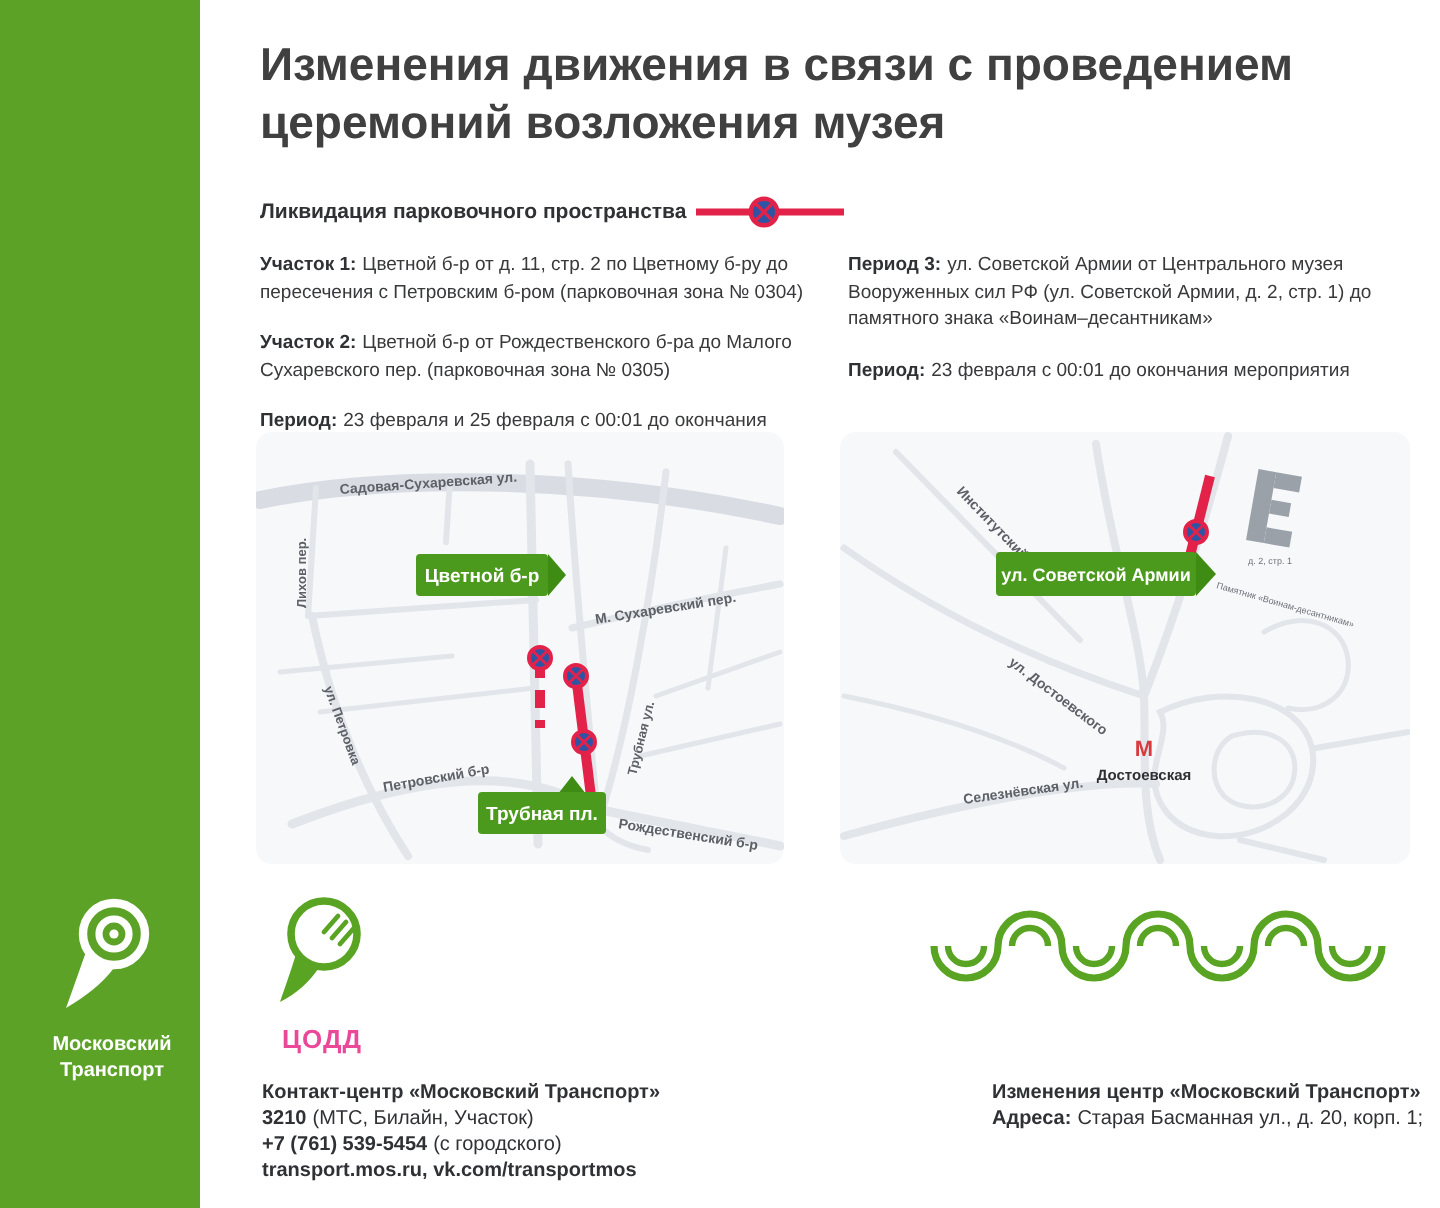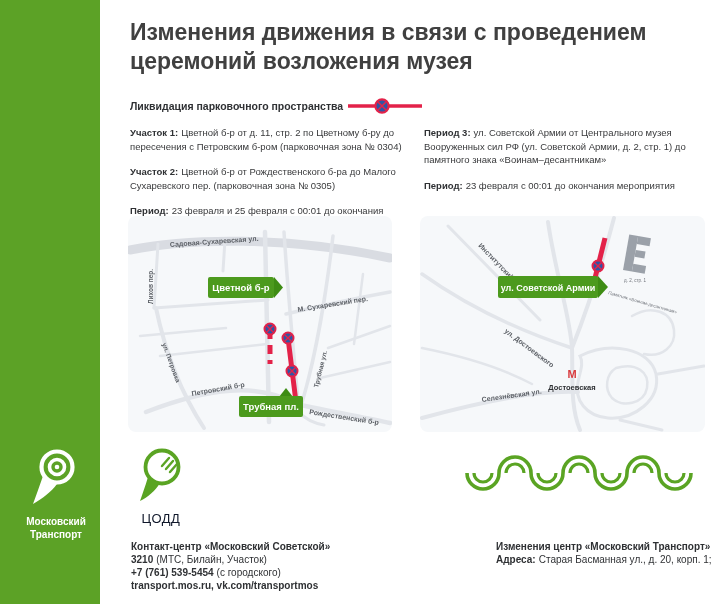--- a/index.html
+++ b/index.html
@@ -21,7 +21,7 @@
   .map-left{left:128px;}
   .map-right{left:420px;}
   .codd{position:absolute;left:131px;top:446px;width:60px;text-align:center;}
-  .codd-label{margin-top:3px;color:#0f172a;font-weight:normal;font-size:13px;letter-spacing:0.5px;}
+  .codd-label{margin-top:3px;color:#ec4899;font-weight:bold;font-size:13px;letter-spacing:0.5px;}
   .waves{position:absolute;left:463px;top:448px;}
   .footer-block{position:absolute;top:540px;font-size:10px;line-height:13px;color:#2f3134;white-space:nowrap;}
   .contact{left:131px;}

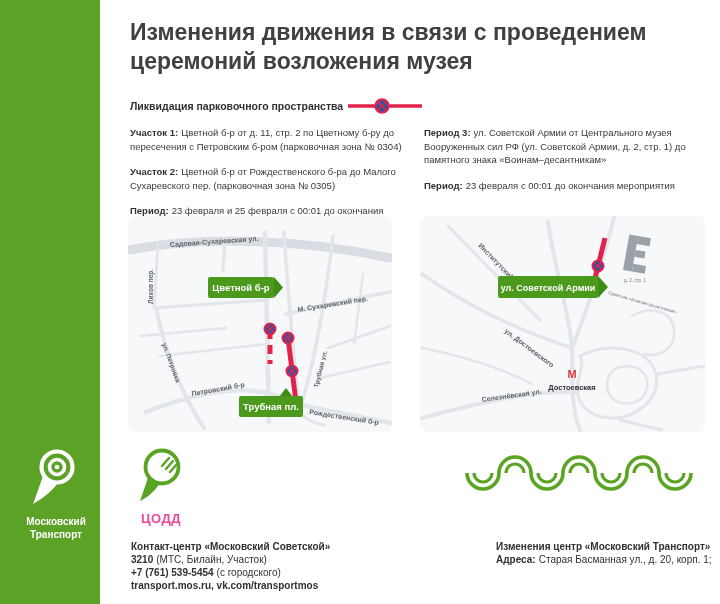--- a/index.html
+++ b/index.html
@@ -199,7 +199,7 @@
   </svg>
 
   <div class="footer-block contact">
-    <div><b>Контакт-центр «Московский Советской»</b></div>
+    <div><b>Контакт-центр «Московский Транспорт»</b></div>
     <div><b>3210</b><span>(МТС, Билайн, Участок)</span></div>
     <div><b>+7 (761) 539-5454</b><span>(с городского)</span></div>
     <div><b>transport.mos.ru, vk.com/transportmos</b></div>

